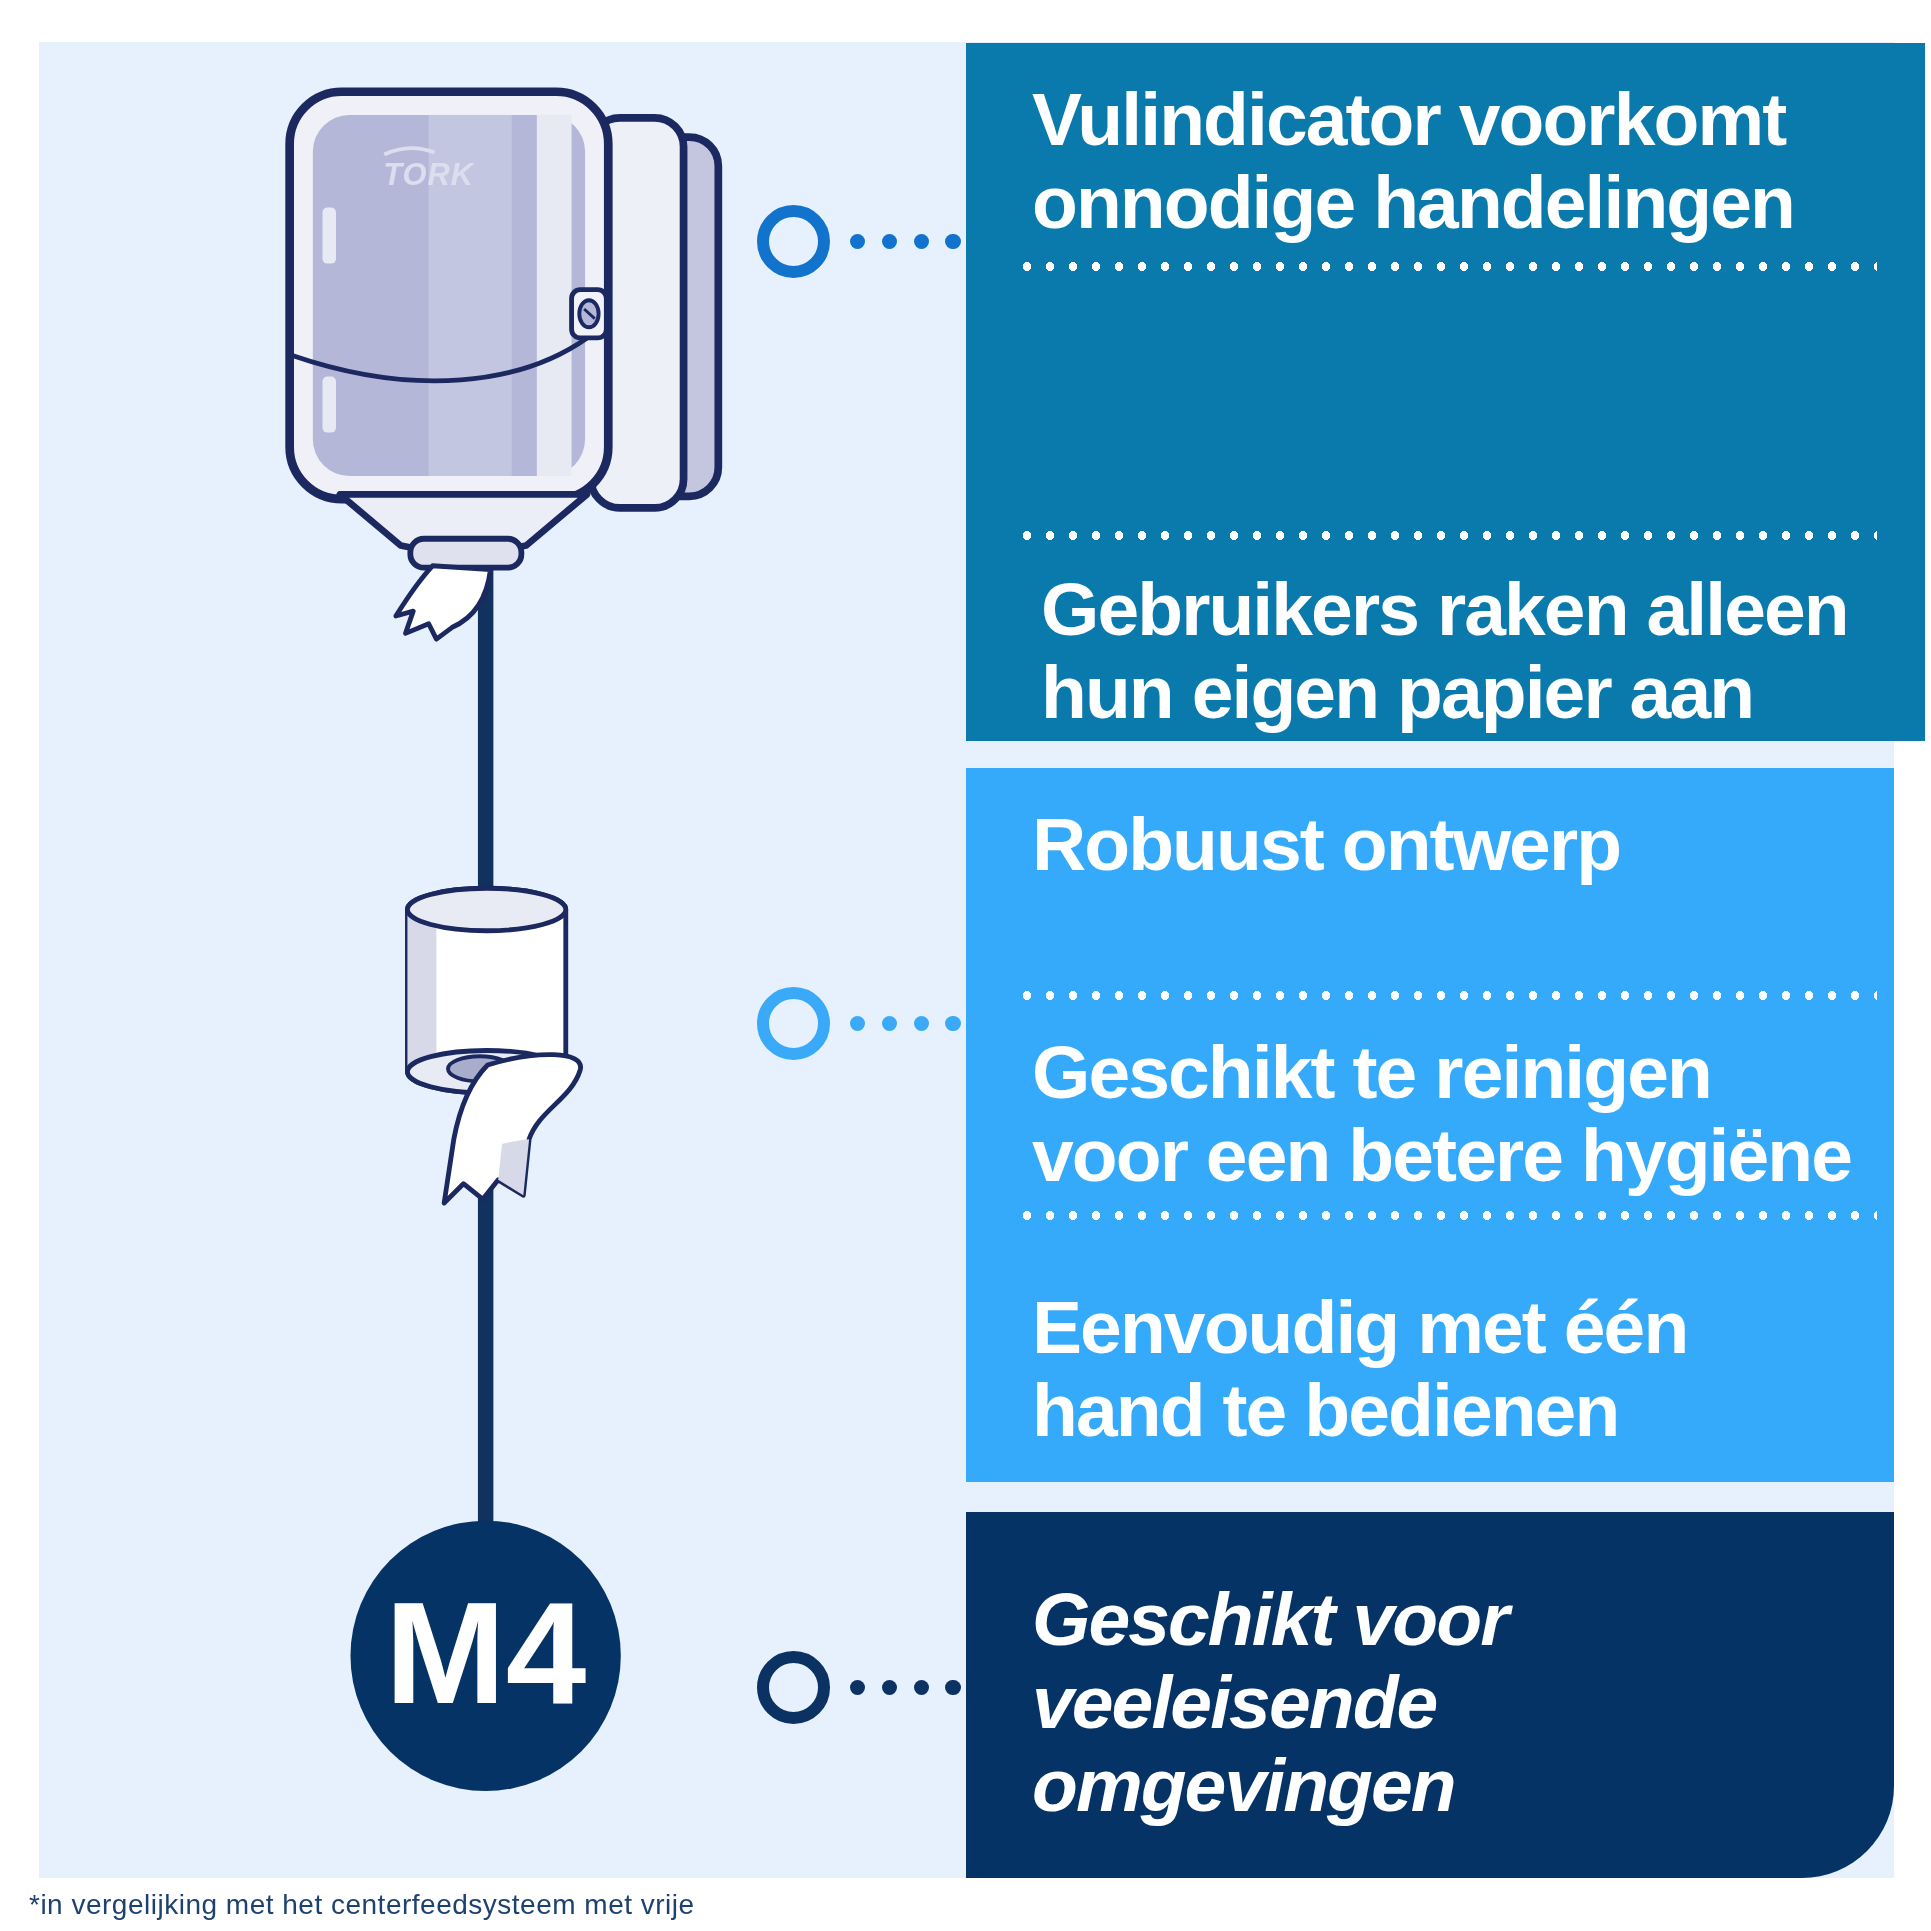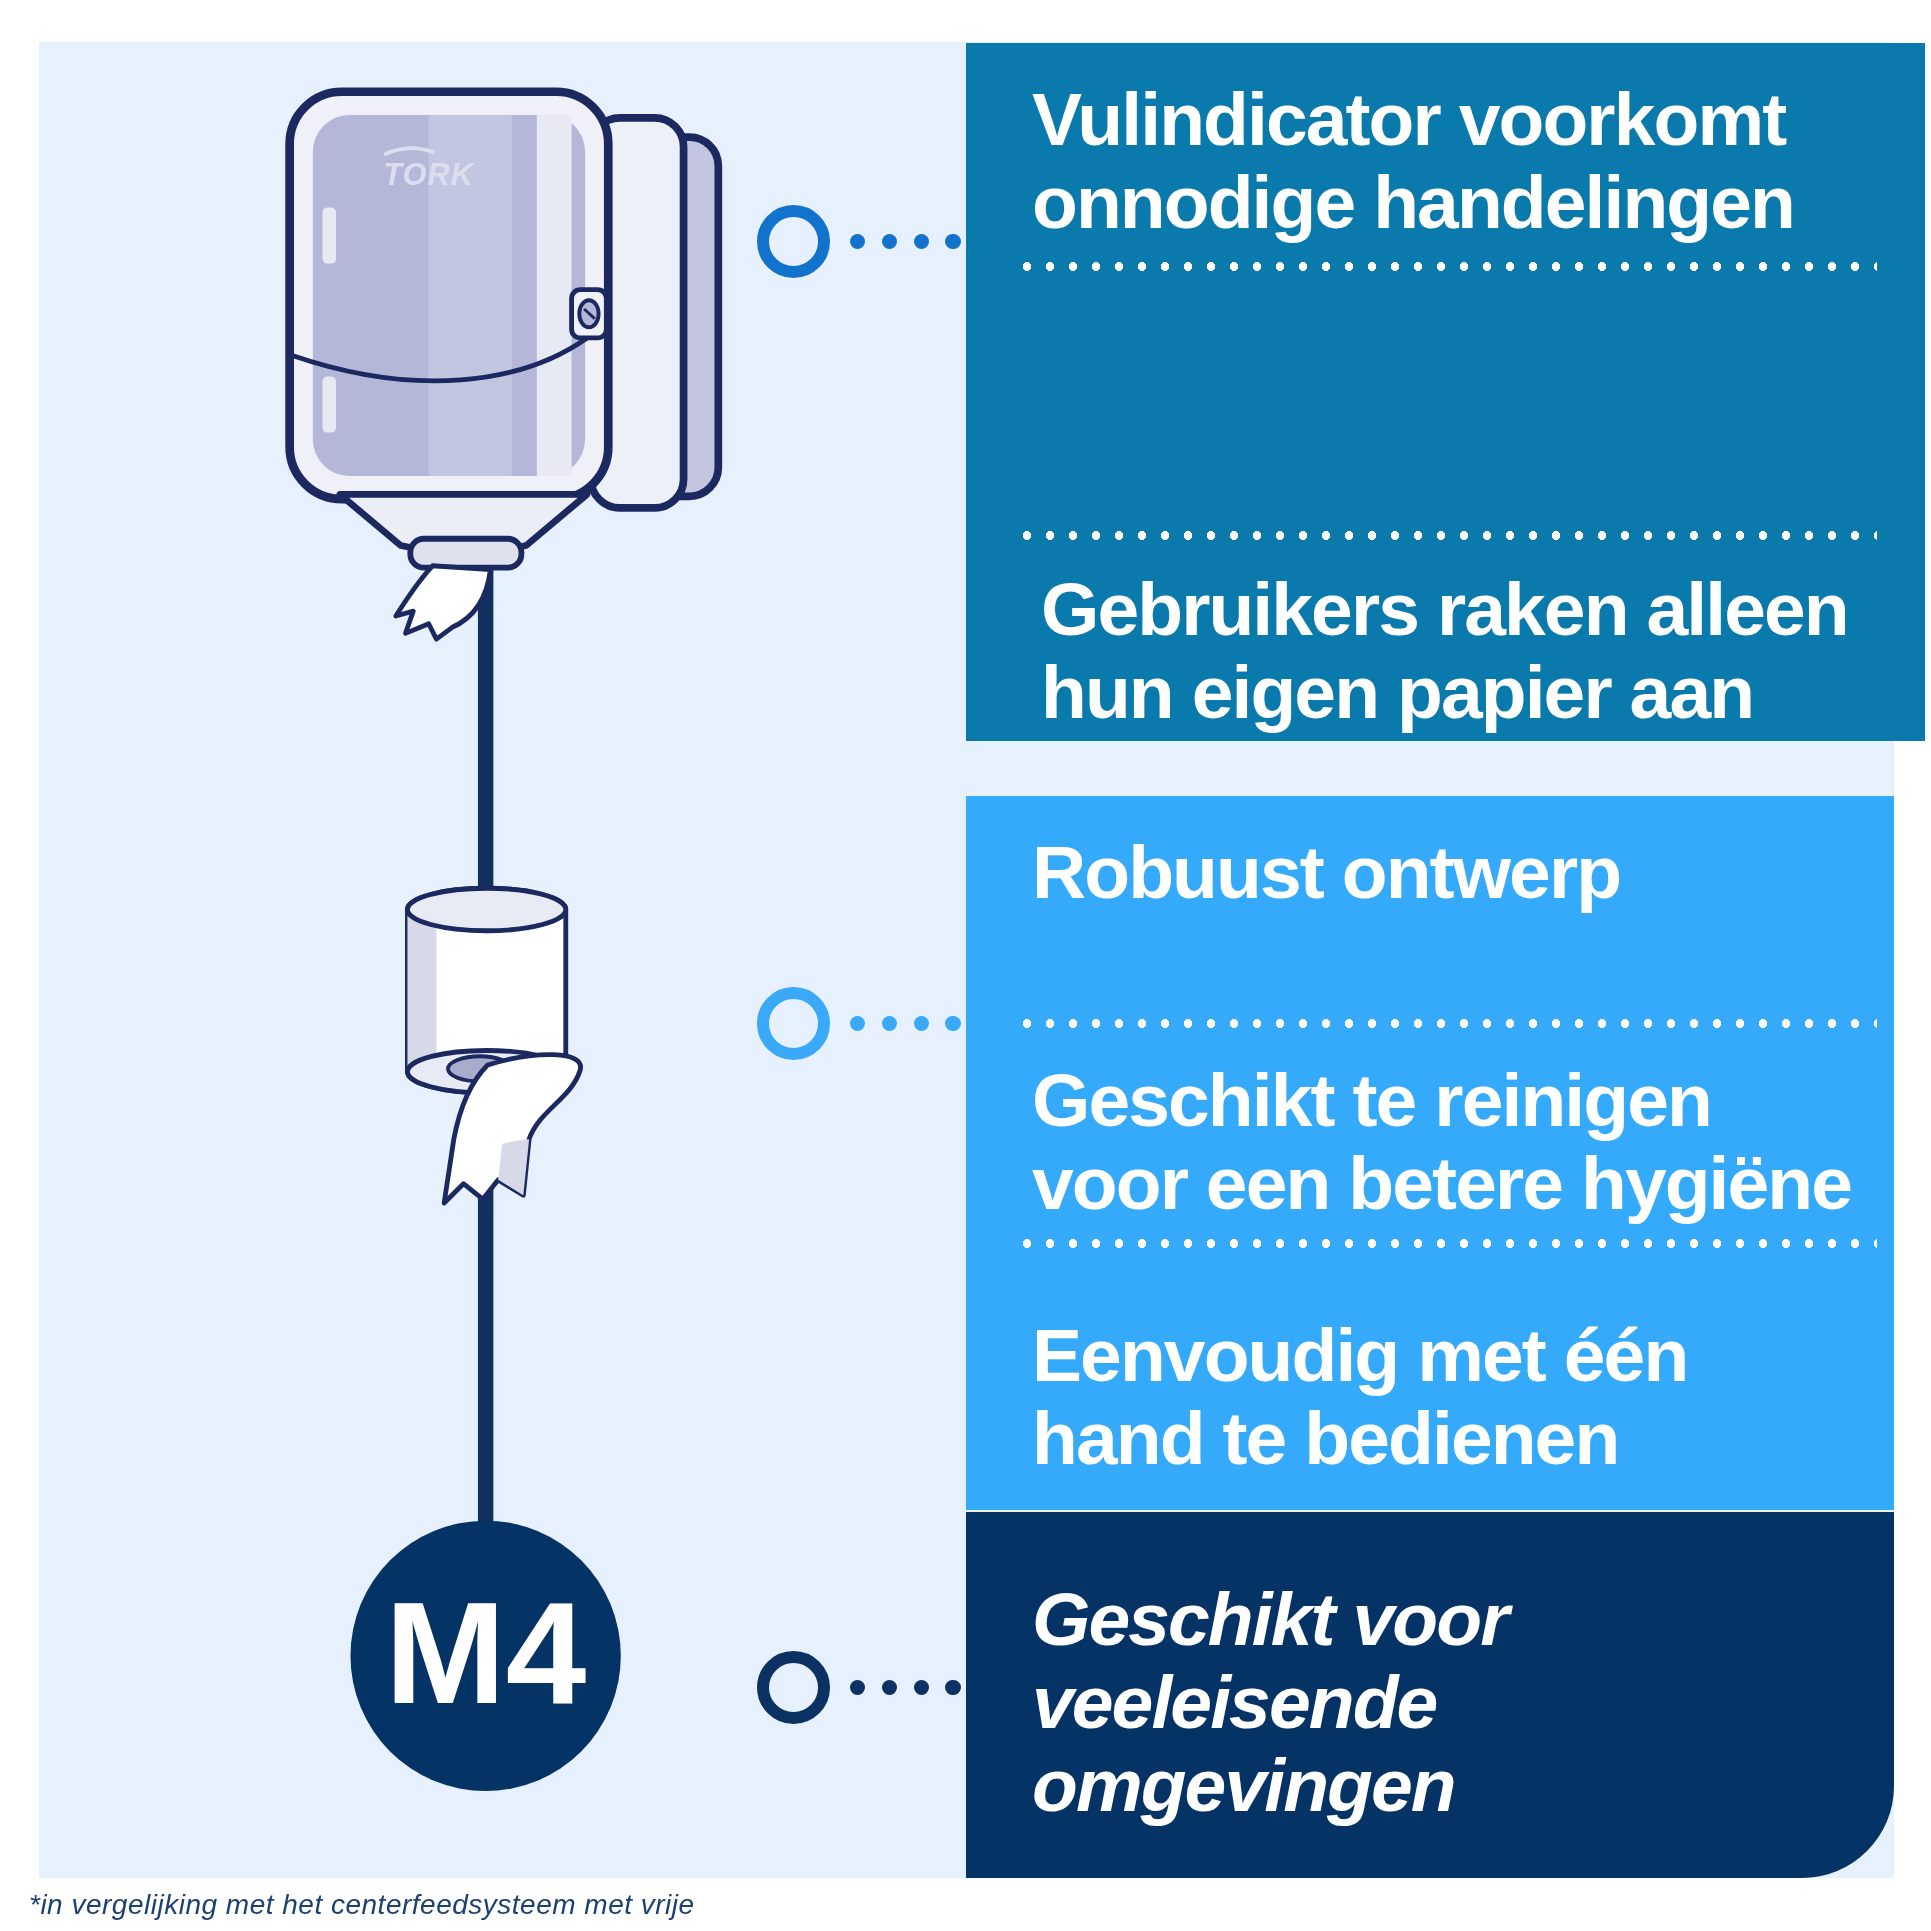--- a/index.html
+++ b/index.html
@@ -10,7 +10,7 @@
 
   .panel{position:absolute;left:966px;width:928px;}
   .panel-1{top:43px;height:698px;background:var(--panel_teal,#0a79ac);padding-left:31px;}
-  .panel-2{top:768px;height:714px;background:var(--panel_sky,#35aafa);margin-top:28px;}
+  .panel-2{top:768px;height:714px;background:var(--panel_sky,#35aafa);}
   .panel-3{top:1512px;height:366px;background:var(--panel_navy,#063366);border-bottom-right-radius:92px;}
 
   .benefit{position:absolute;color:#fff;font-weight:bold;font-size:75px;line-height:83px;

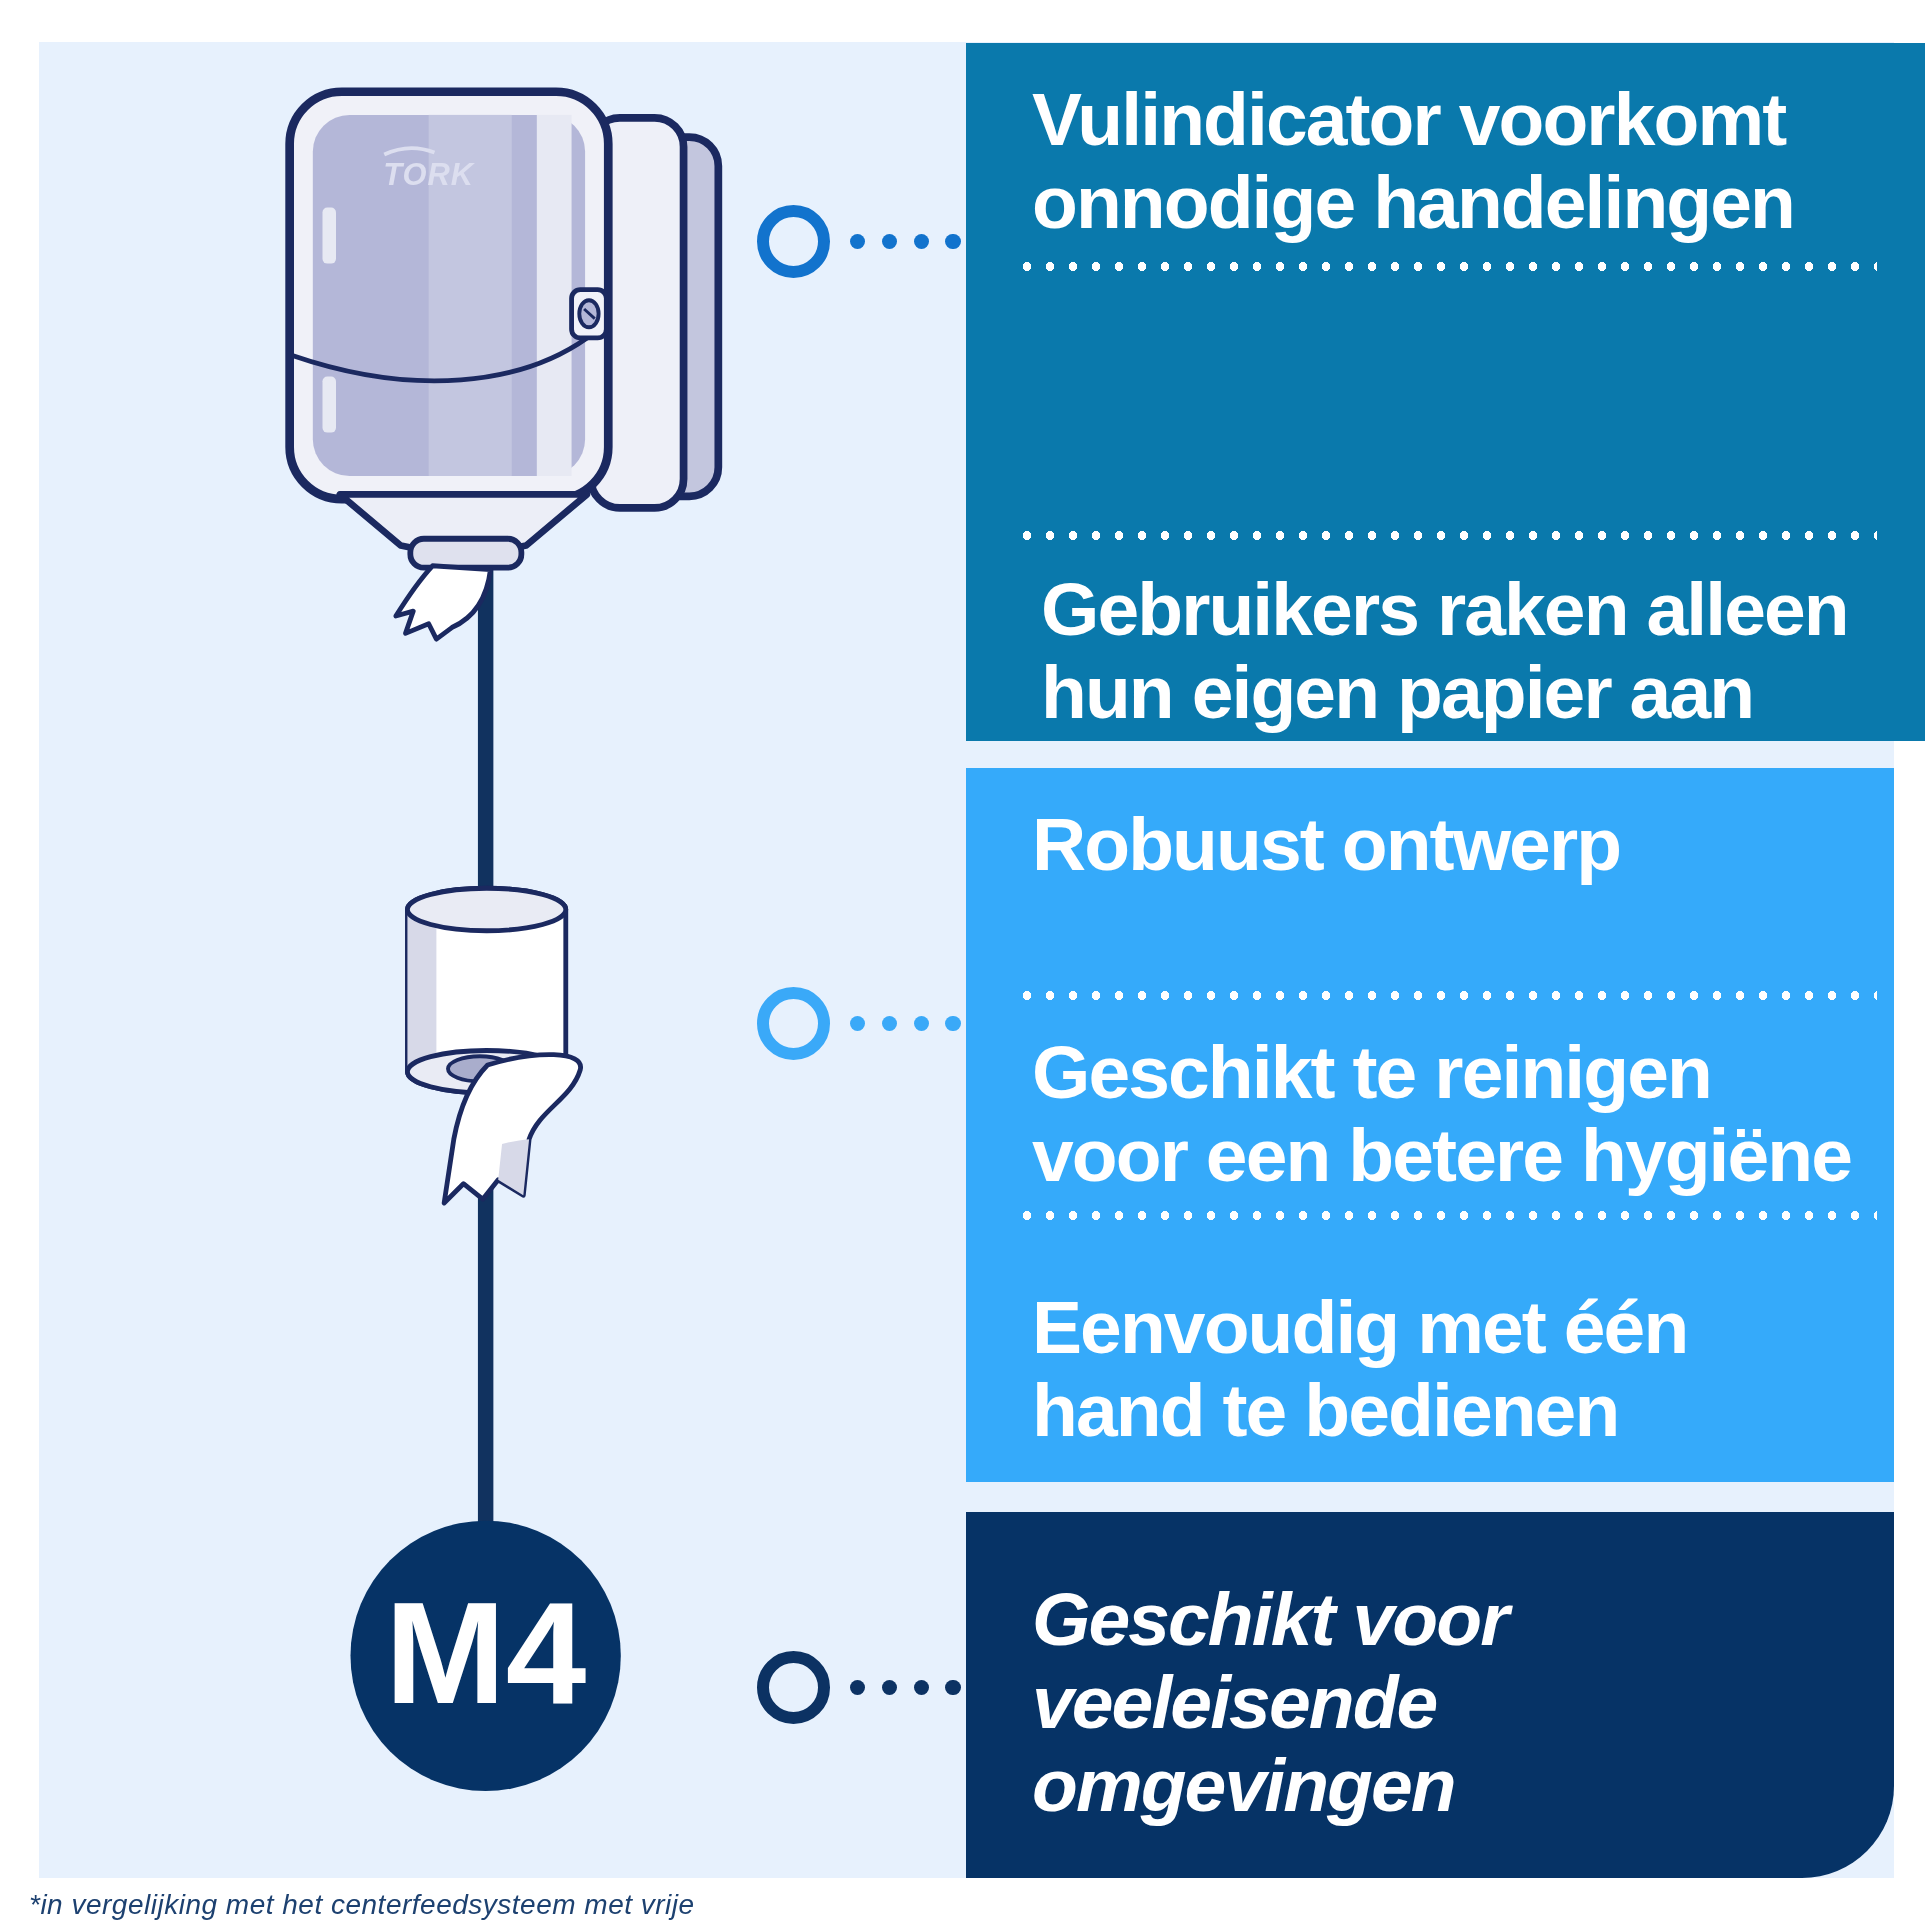--- a/index.html
+++ b/index.html
@@ -34,7 +34,7 @@
   .conn-3 .dot{background:var(--connector_navy,#0c3263);}
 
   .footnote{position:absolute;left:29px;top:1885px;font-size:28px;line-height:39px;
-            letter-spacing:0.5px;color:var(--footnote_navy,#1d4170);font-style:italic;}
+            letter-spacing:0.5px;color:var(--footnote_navy,#1d4170);}
 </style>
 </head>
 <body>

